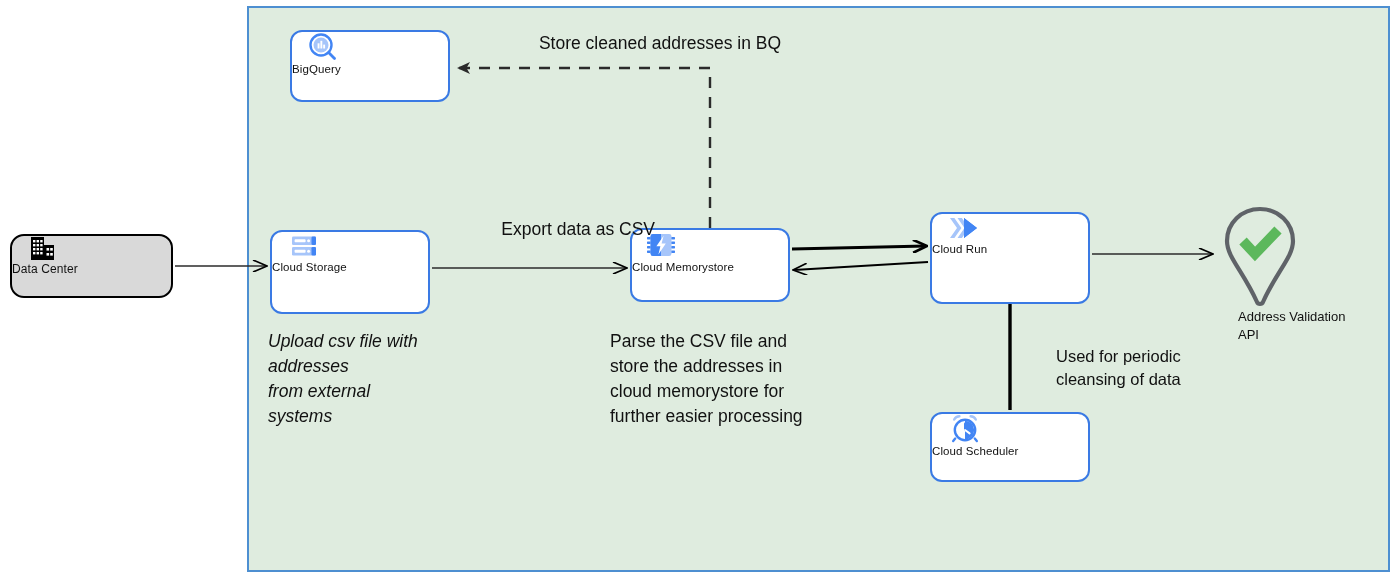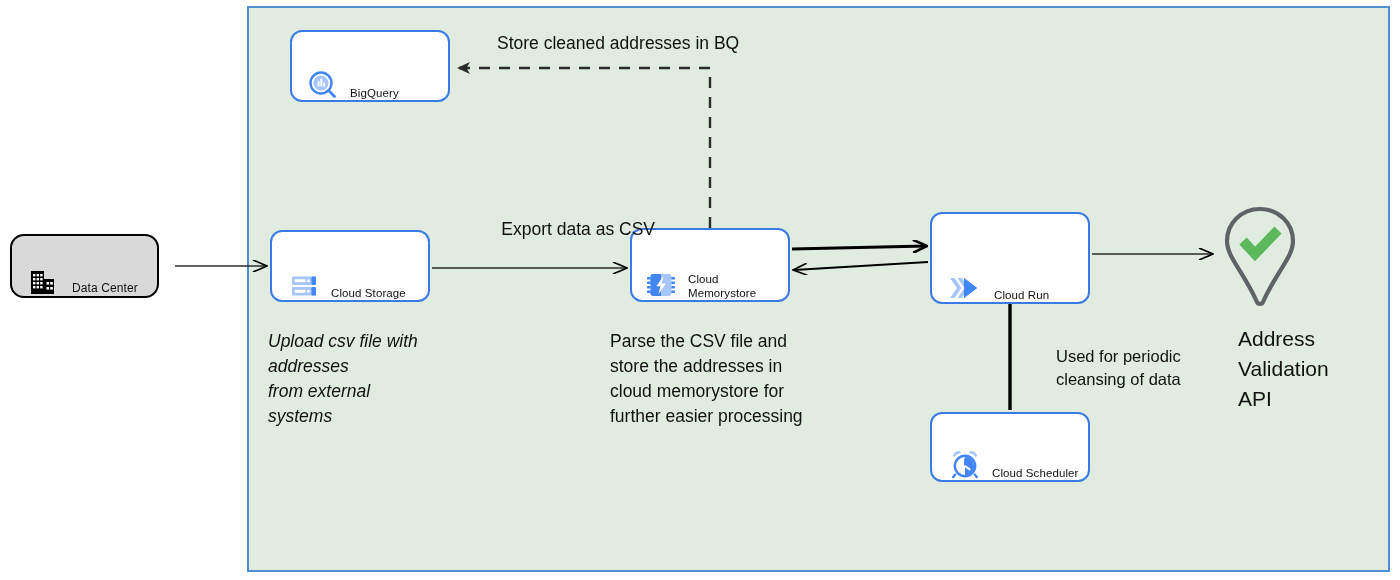--- a/index.html
+++ b/index.html
@@ -111,7 +111,7 @@
   #note-upload      { left: 268px;  top: 329px; width: 215px; font-style: italic; }
   #note-parse       { left: 610px;  top: 329px; width: 250px; }
   #note-scheduler   { left: 1028px; top: 345px; width: 190px; font-size: 16.5px; margin-left: 28px; }
-  #label-store-bq   { left: 497px;  top: 31px;  width: 290px; }
+  #label-store-bq   { left: 515px;  top: 31px;  width: 290px; text-align: center; }
   #label-export-csv { left: 455px;  top: 217px; width: 200px; text-align: right; }
   #label-address-api{ left: 1238px; top: 324px; width: 160px; font-size: 21px; }
 </style>

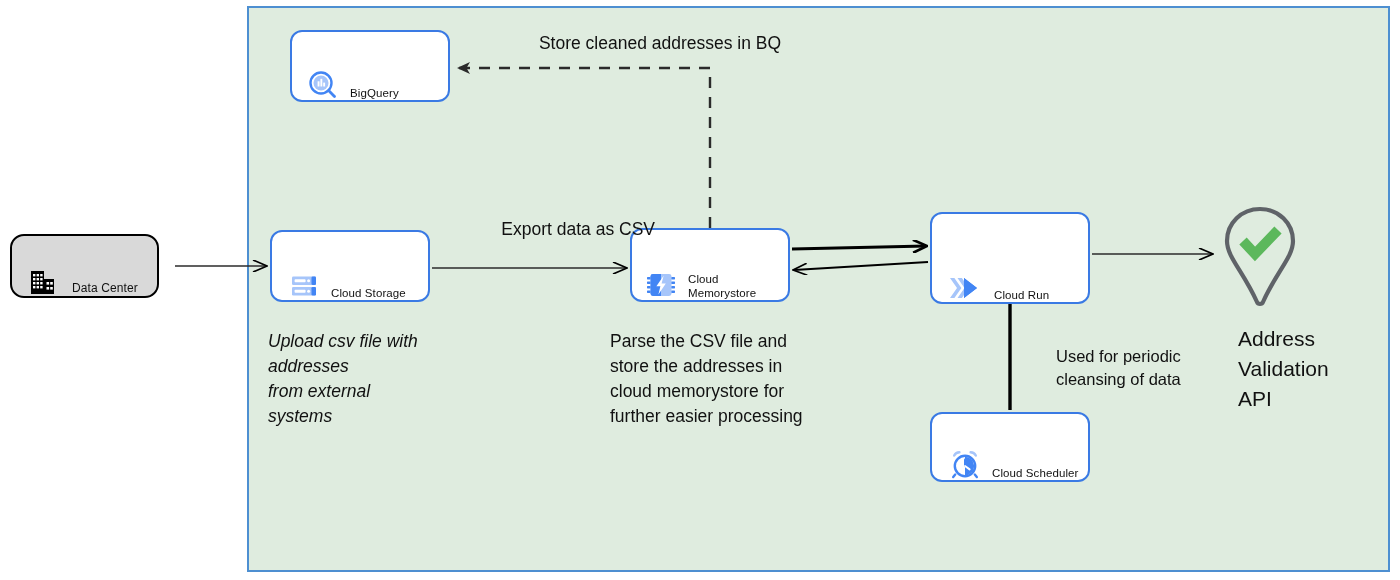--- a/index.html
+++ b/index.html
@@ -43,10 +43,11 @@
     position: absolute;
     box-sizing: border-box;
     display: flex;
-    align-items: flex-end;
+    align-items: flex-start;
     background: #ffffff;
     border: 2px solid #3a7ae4;
     border-radius: 12px;
+    flex-direction: column;
   }
   .node .node-icon {
     flex: 0 0 auto;

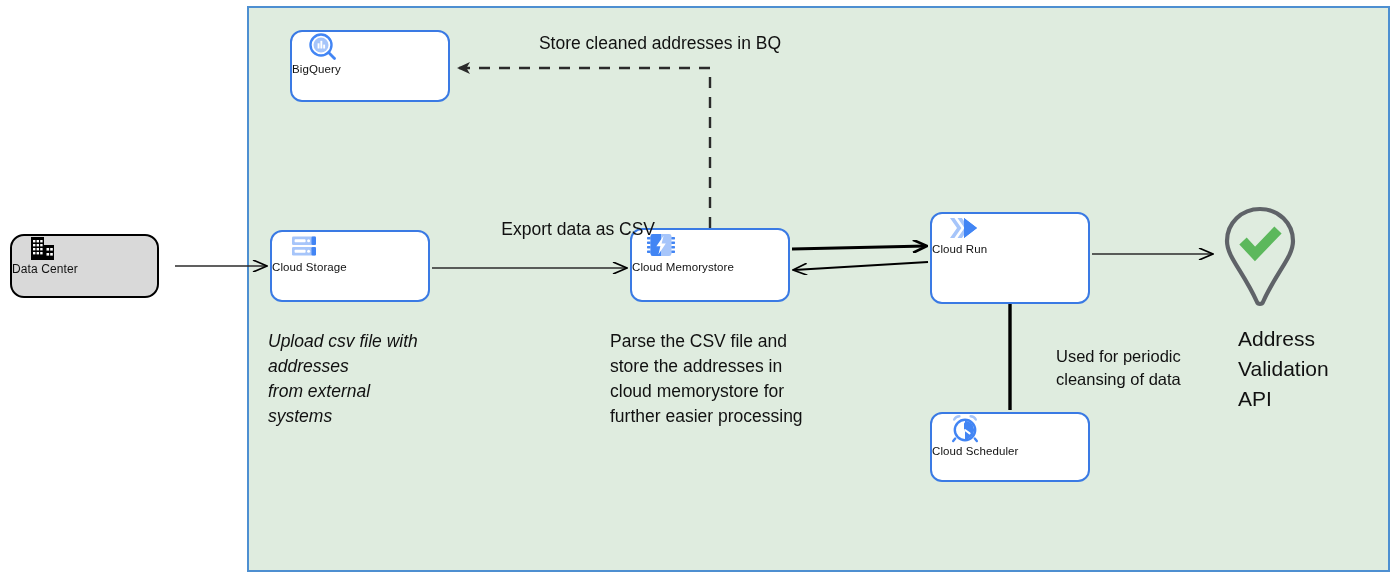--- a/index.html
+++ b/index.html
@@ -77,7 +77,7 @@
   #node-memorystore   { left: 630px; top: 228px; width: 160px; height: 74px; }
   #node-cloud-run     { left: 930px; top: 212px; width: 160px; height: 92px; }
   #node-scheduler     { left: 930px; top: 412px; width: 160px; height: 70px; }
-  #node-datacenter    { left: 10px;  top: 234px; width: 149px; height: 64px; }
+  #node-datacenter    { left: 10px;  top: 234px; width: 163px; height: 64px; }
 
   #node-bigquery .node-icon      { margin-left: 16px; margin-right: 12px; }
   #node-cloud-storage .node-icon { margin-left: 18px; margin-right: 13px; }

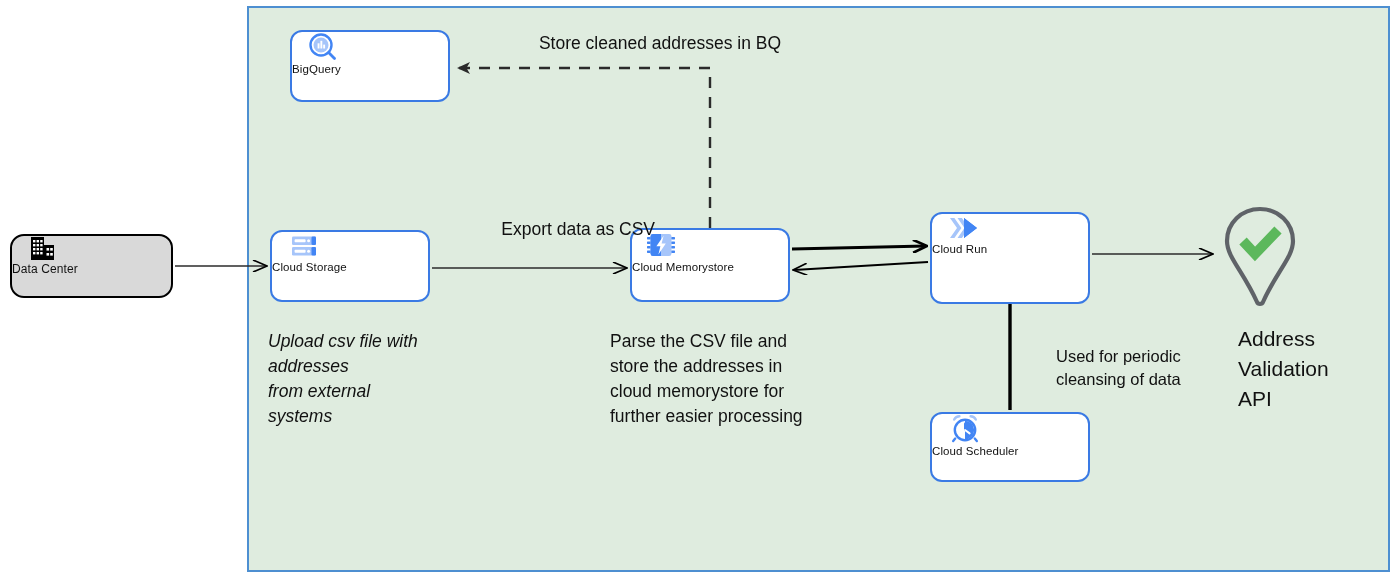--- a/index.html
+++ b/index.html
@@ -73,7 +73,7 @@
 
   
   #node-bigquery      { left: 290px; top: 30px;  width: 160px; height: 72px; }
-  #node-cloud-storage { left: 270px; top: 230px; width: 160px; height: 72px; }
+  #node-cloud-storage { left: 270px; top: 230px; width: 160px; height: 84px; }
   #node-memorystore   { left: 630px; top: 228px; width: 160px; height: 74px; }
   #node-cloud-run     { left: 930px; top: 212px; width: 160px; height: 92px; }
   #node-scheduler     { left: 930px; top: 412px; width: 160px; height: 70px; }

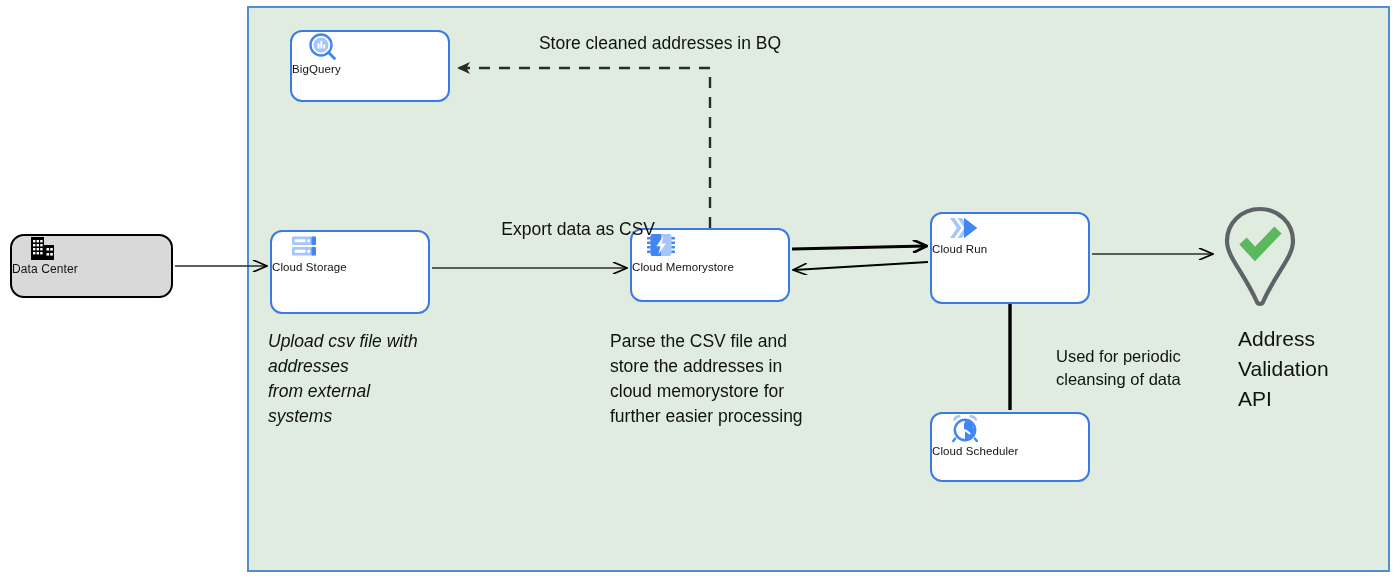--- a/index.html
+++ b/index.html
@@ -114,7 +114,7 @@
   #note-scheduler   { left: 1028px; top: 345px; width: 190px; font-size: 16.5px; margin-left: 28px; }
   #label-store-bq   { left: 515px;  top: 31px;  width: 290px; text-align: center; }
   #label-export-csv { left: 455px;  top: 217px; width: 200px; text-align: right; }
-  #label-address-api{ left: 1238px; top: 324px; width: 160px; font-size: 21px; }
+  #label-address-api{ left: 1238px; top: 308px; width: 160px; font-size: 13px; }
 </style>
 </head>
 <body>

